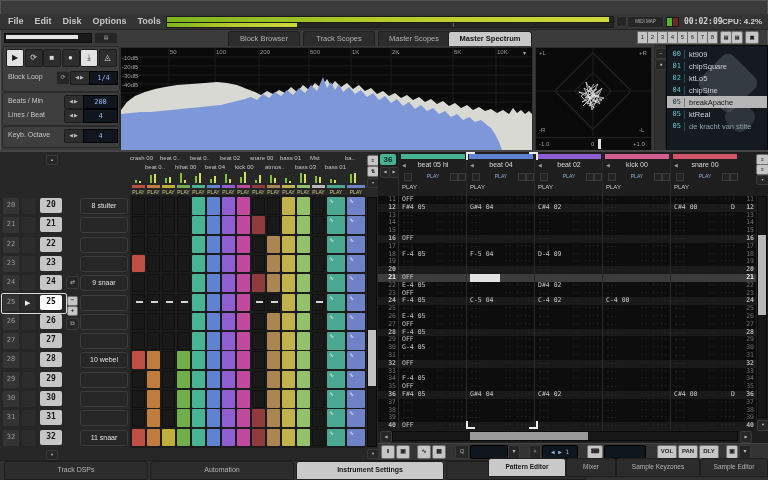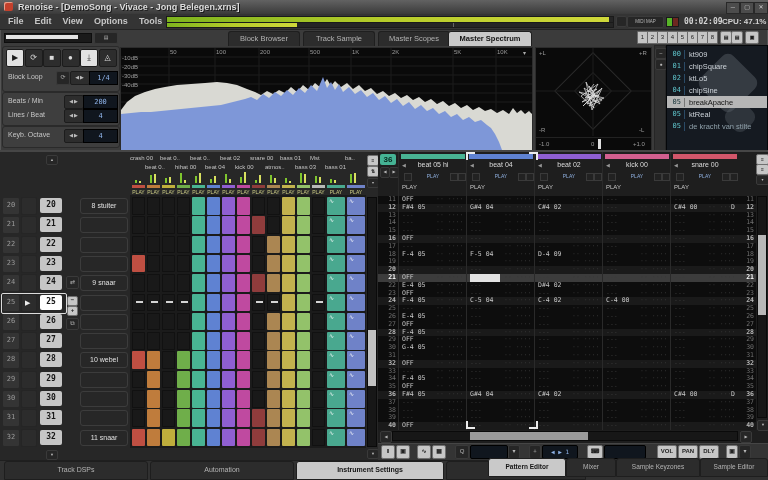--- a/index.html
+++ b/index.html
@@ -93,13 +93,6 @@
 
 <div id="app">
 
-  <div class="abs titlebar" style="left:0;top:0;width:768px;height:14px">
-    <span class="abs logo" style="left:4px;top:2px"></span>
-    <span class="abs wtitle" style="left:18px;top:2px">Renoise - [DemoSong - Vivace - Jong Belegen.xrns]</span>
-    <span class="abs winbtn" style="left:726px;top:2px">─</span>
-    <span class="abs winbtn" style="left:740px;top:2px">▢</span>
-    <span class="abs winbtn" style="left:754px;top:2px">✕</span>
-  </div>
 
   <div class="abs menubar" style="left:0;top:14px;width:768px;height:15px">
     <div id="menu-items" style="position:absolute;left:8px;top:0;display:flex;gap:11px">

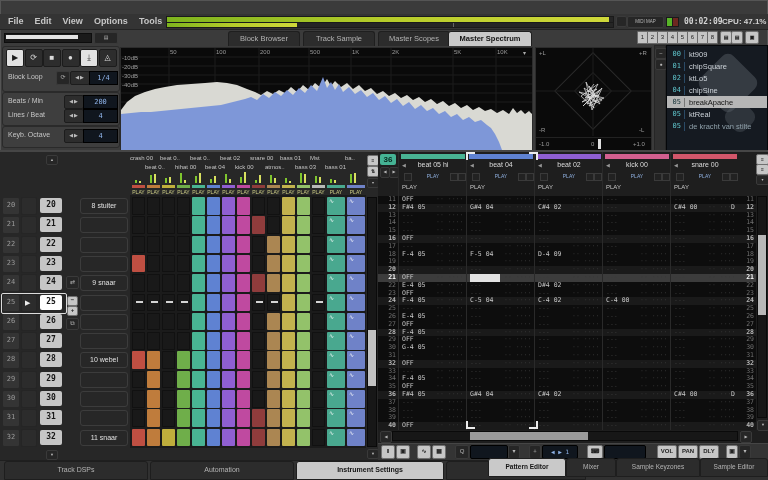--- a/index.html
+++ b/index.html
@@ -98,7 +98,7 @@
     <div id="menu-items" style="position:absolute;left:8px;top:0;display:flex;gap:11px">
         <span class="menuitem">File</span>
         <span class="menuitem">Edit</span>
-        <span class="menuitem">View</span>
+        <span class="menuitem">Disk</span>
         <span class="menuitem">Options</span>
         <span class="menuitem">Tools</span>
         <span class="menuitem">Help</span>

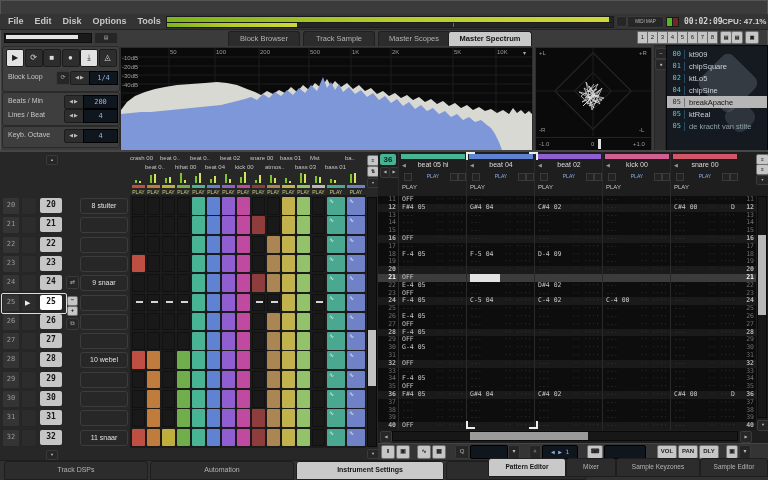--- a/index.html
+++ b/index.html
@@ -115,7 +115,7 @@
     <div class="abs led" style="left:666px;top:3px;width:5px;height:8px;background:#58b428"></div>
     <div class="abs led" style="left:672px;top:3px;width:5px;height:8px;background:#6e2820"></div>
     <span class="abs statxt" style="left:684px;top:3px">00:02:09</span>
-    <span class="abs statxt" style="left:722px;top:3px;font-family:'Liberation Sans',sans-serif">CPU: 47.1%</span>
+    <span class="abs statxt" style="left:722px;top:3px;font-family:'Liberation Sans',sans-serif">CPU: 4.2%</span>
   </div>
 
   <div class="abs" style="left:4px;top:33px;width:86px;height:8px;background:#1a1a1a;border:1px solid #0d0d0d">

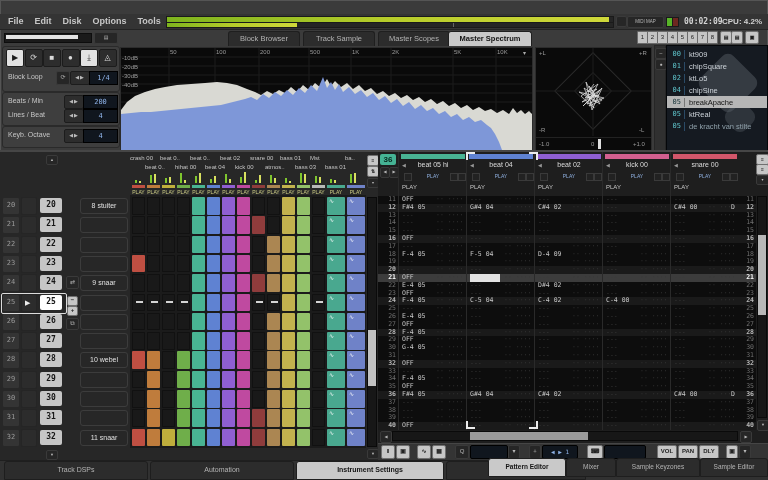--- a/index.html
+++ b/index.html
@@ -240,7 +240,7 @@
   <div class="abs" style="left:0;top:460px;width:768px;height:20px;background:#313131;border-top:1px solid #1f1f1f"></div>
 
 <div class="toptab abs" style="left: 228px; top: 31px; width: 70px; height: 14px;">Block Browser</div>
-    <div class="toptab abs" style="left: 303px; top: 31px; width: 70px; height: 14px;">Track Sample</div>
+    <div class="toptab abs" style="left: 303px; top: 31px; width: 70px; height: 14px;">Track Scopes</div>
     <div class="toptab abs" style="left: 378px; top: 31px; width: 70px; height: 14px;">Master Scopes</div>
     <div class="toptab active abs" style="left: 448px; top: 31px; width: 82px; height: 14px;">Master Spectrum</div>
     <div class="tbtn act abs" style="left: 6px; top: 49px; width: 16px; height: 16px;">▶</div>

